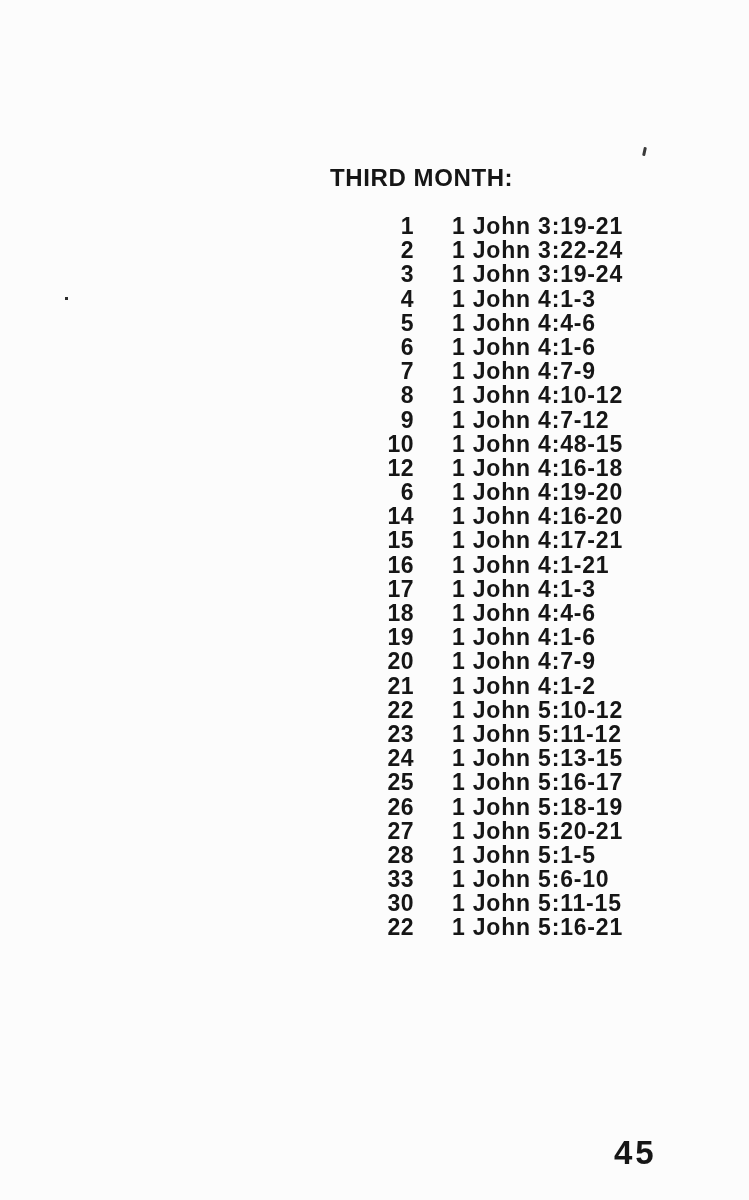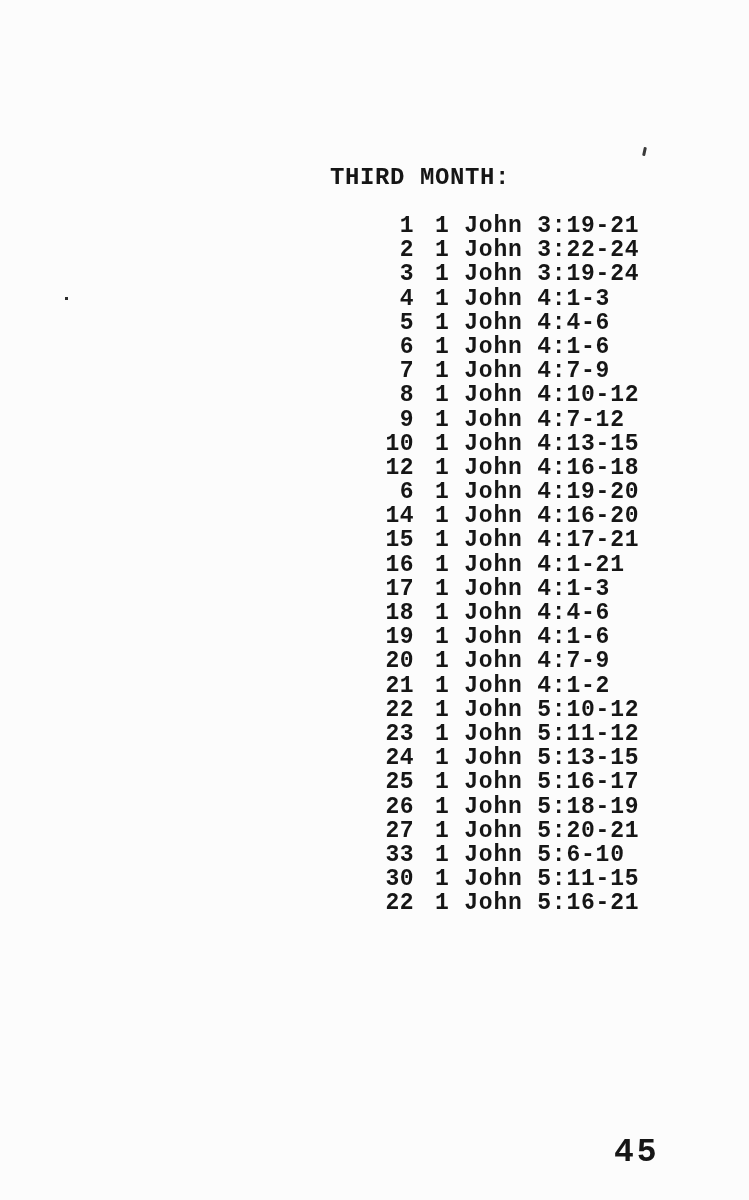--- a/index.html
+++ b/index.html
@@ -14,7 +14,7 @@
     margin: 0 auto;
     background: #fcfcfc;
     overflow: hidden;
-    font-family: Liberation Mono, monospace;
+    font-family: Liberation Sans, sans-serif;
     color: #161616;
   }
   .heading {

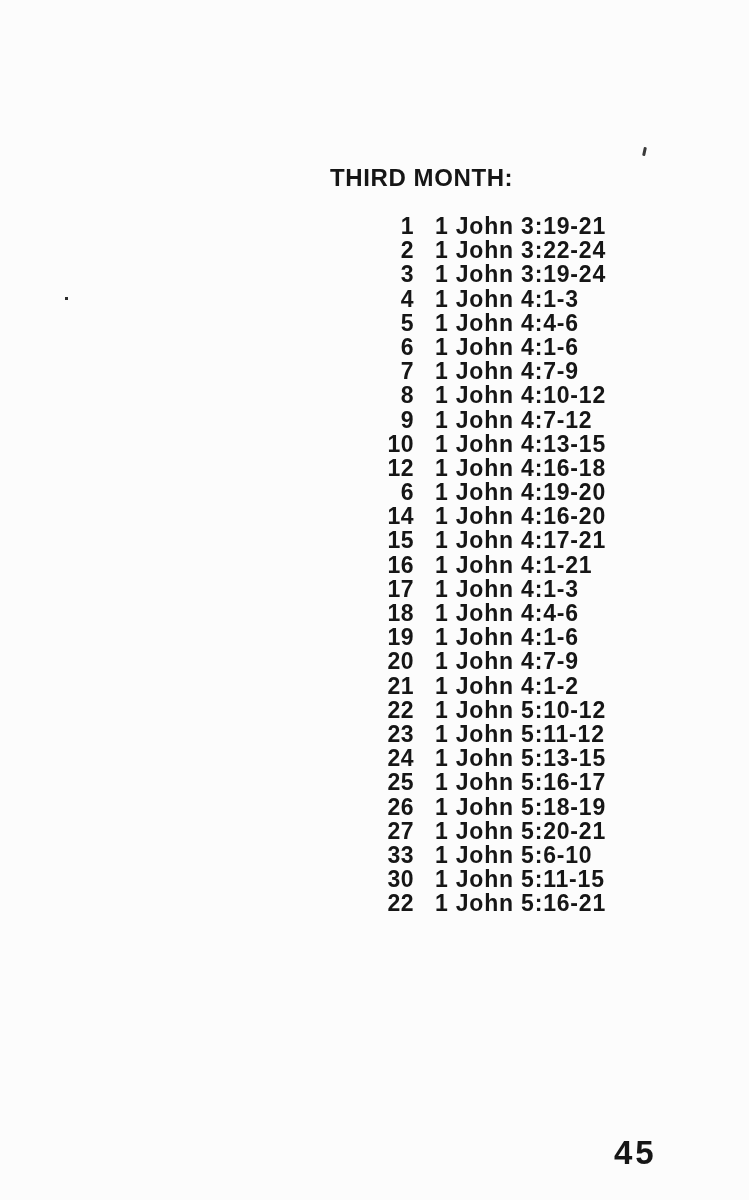--- a/index.html
+++ b/index.html
@@ -47,7 +47,7 @@
   }
   .reading-ref {
     display: inline-block;
-    margin-left: 21px;
+    margin-left: 38px;
     letter-spacing: 0.8px;
     white-space: pre;
   }

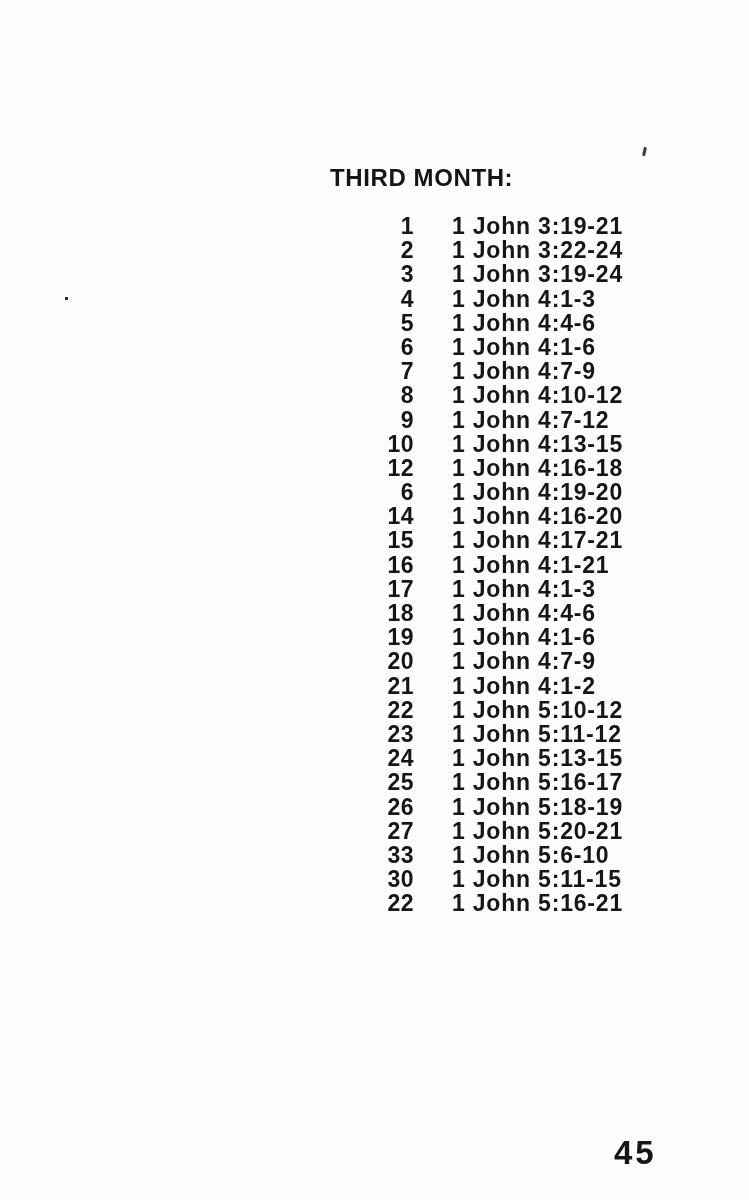--- a/index.html
+++ b/index.html
@@ -128,7 +128,7 @@
   </div>
       <div class="reading-row">
     <span class="reading-day">10</span>
-    <span class="reading-ref">1 John 4:13-15</span>
+    <span class="reading-ref">1 John 4:48-15</span>
   </div>
       <div class="reading-row">
     <span class="reading-day">12</span>

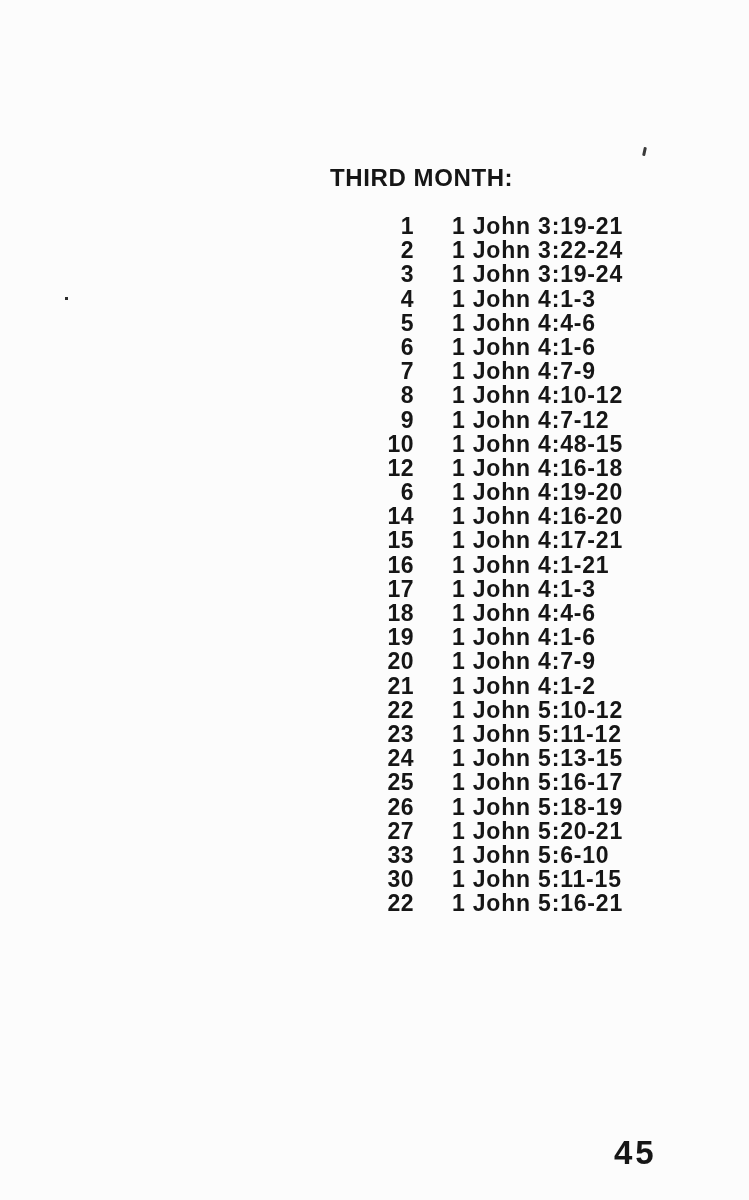--- a/index.html
+++ b/index.html
@@ -195,6 +195,10 @@
     <span class="reading-ref">1 John 5:20-21</span>
   </div>
       <div class="reading-row">
+    <span class="reading-day">28</span>
+    <span class="reading-ref">1 John 5:1-5</span>
+  </div>
+      <div class="reading-row">
     <span class="reading-day">33</span>
     <span class="reading-ref">1 John 5:6-10</span>
   </div>

